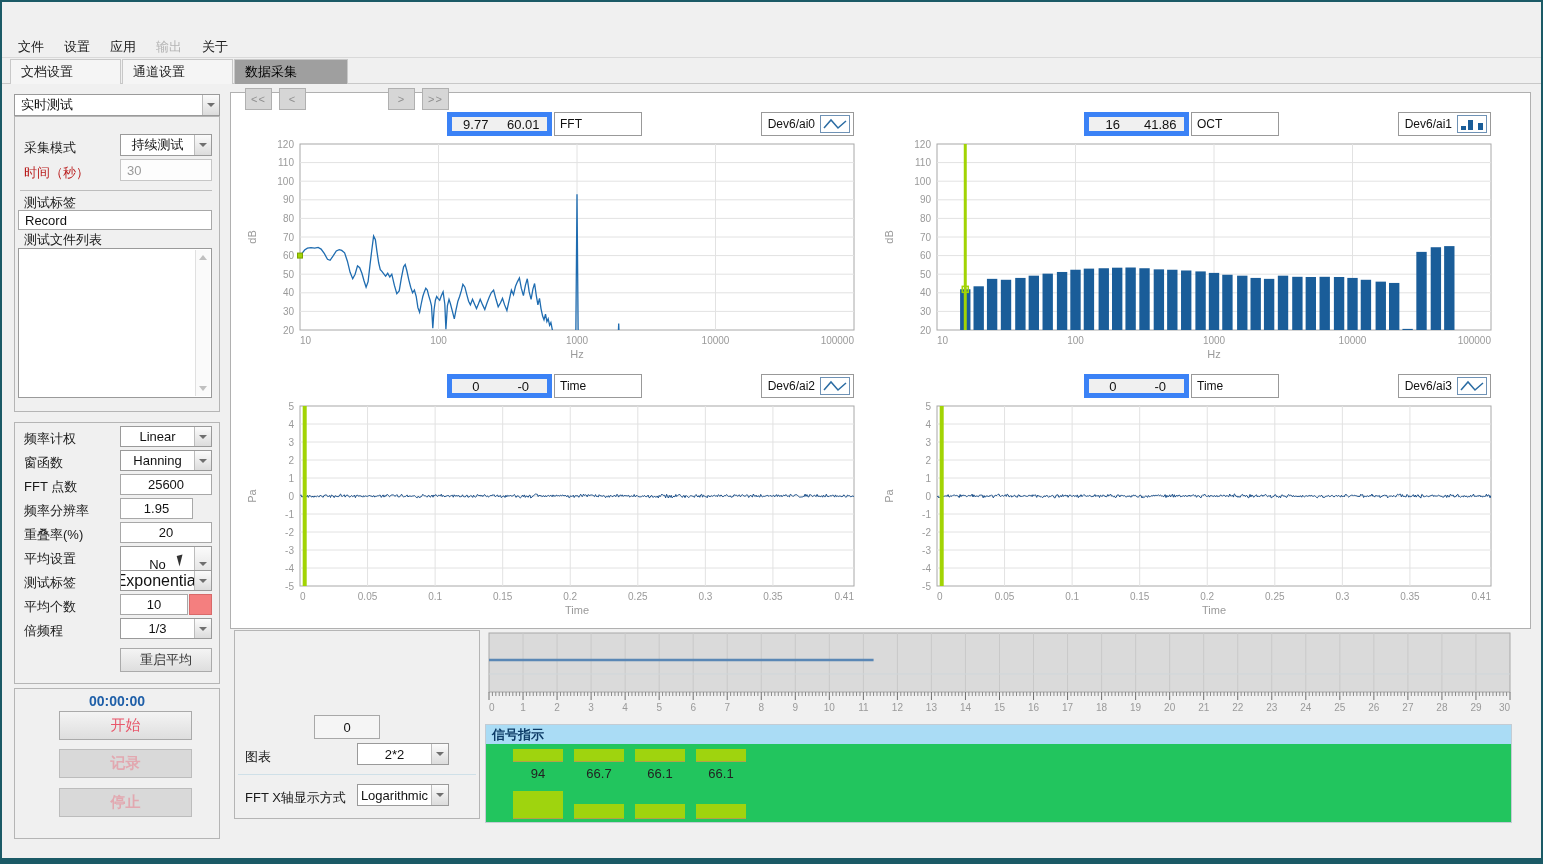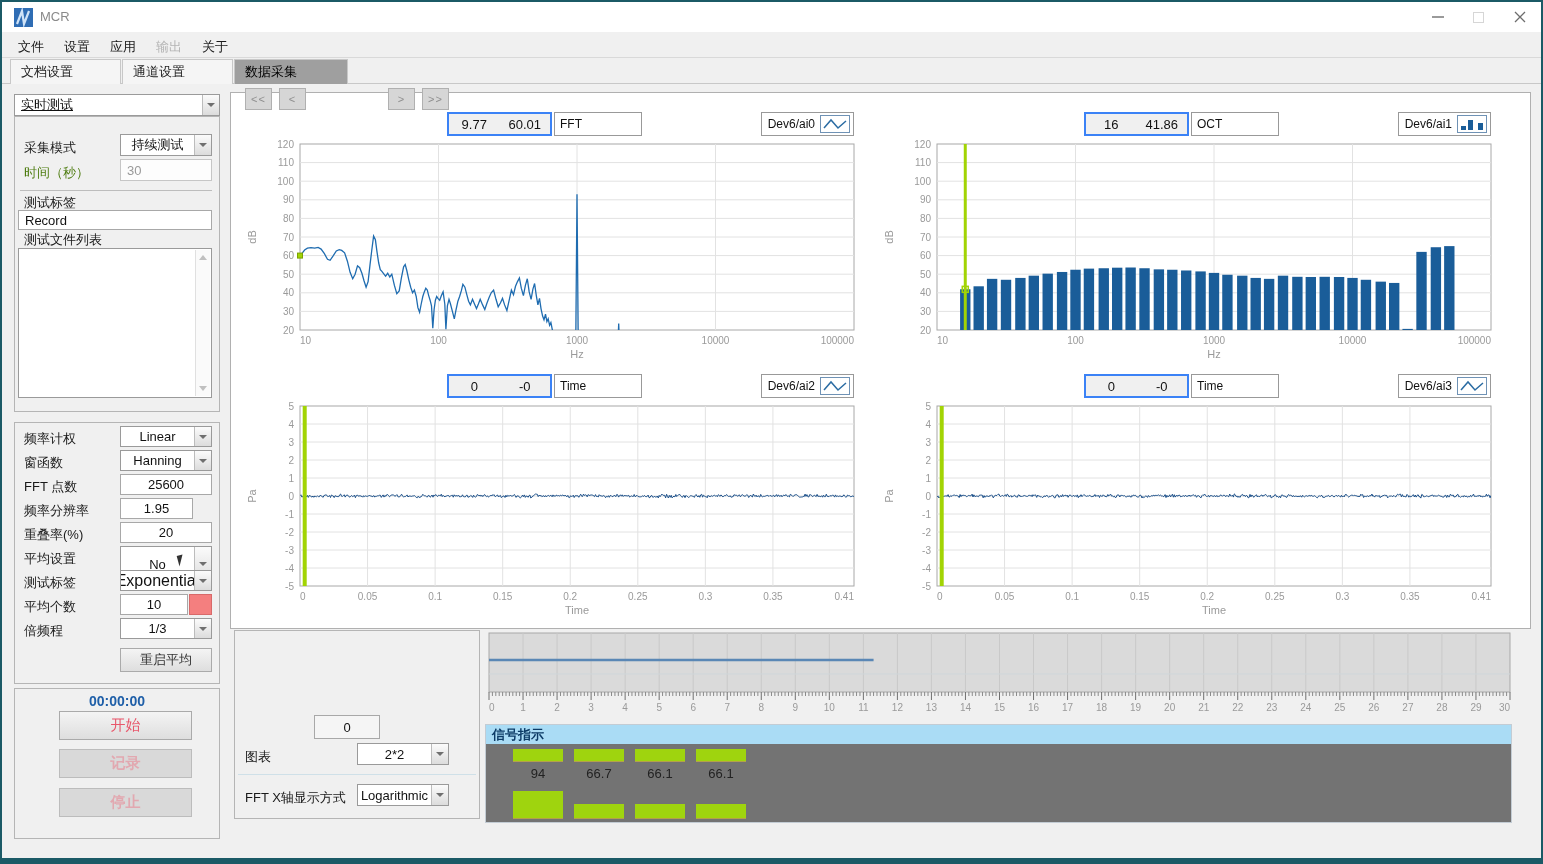--- a/index.html
+++ b/index.html
@@ -74,24 +74,6 @@
 
 <div id="win">
 
-  <div class="titlebar">
-    <svg class="applogo" viewBox="0 0 19 19">
-      <rect x="0" y="0" width="19" height="19" fill="#2f6db4"></rect>
-      <path d="M3 16 L8 3 L10 16 L15 3" stroke="#cfe3f7" stroke-width="2.2" fill="none"></path>
-    </svg>
-    <span class="apptitle">MCR</span>
-    <div class="winbtn" style="right:86px">
-      <div style="width:12px;height:2px;background:#9a9a9a"></div>
-    </div>
-    <div class="winbtn" style="right:46px">
-      <div style="width:11px;height:11px;border:1px solid #d6d6d6"></div>
-    </div>
-    <div class="winbtn" style="right:4px">
-      <svg width="12" height="12">
-          <path d="M1 1 L11 11 M11 1 L1 11" stroke="#6d6d6d" stroke-width="1.3"></path>
-        </svg>
-    </div>
-  </div>
 
   <div class="menubar">
     <span class="menuitem" style="left:10px">文件</span>

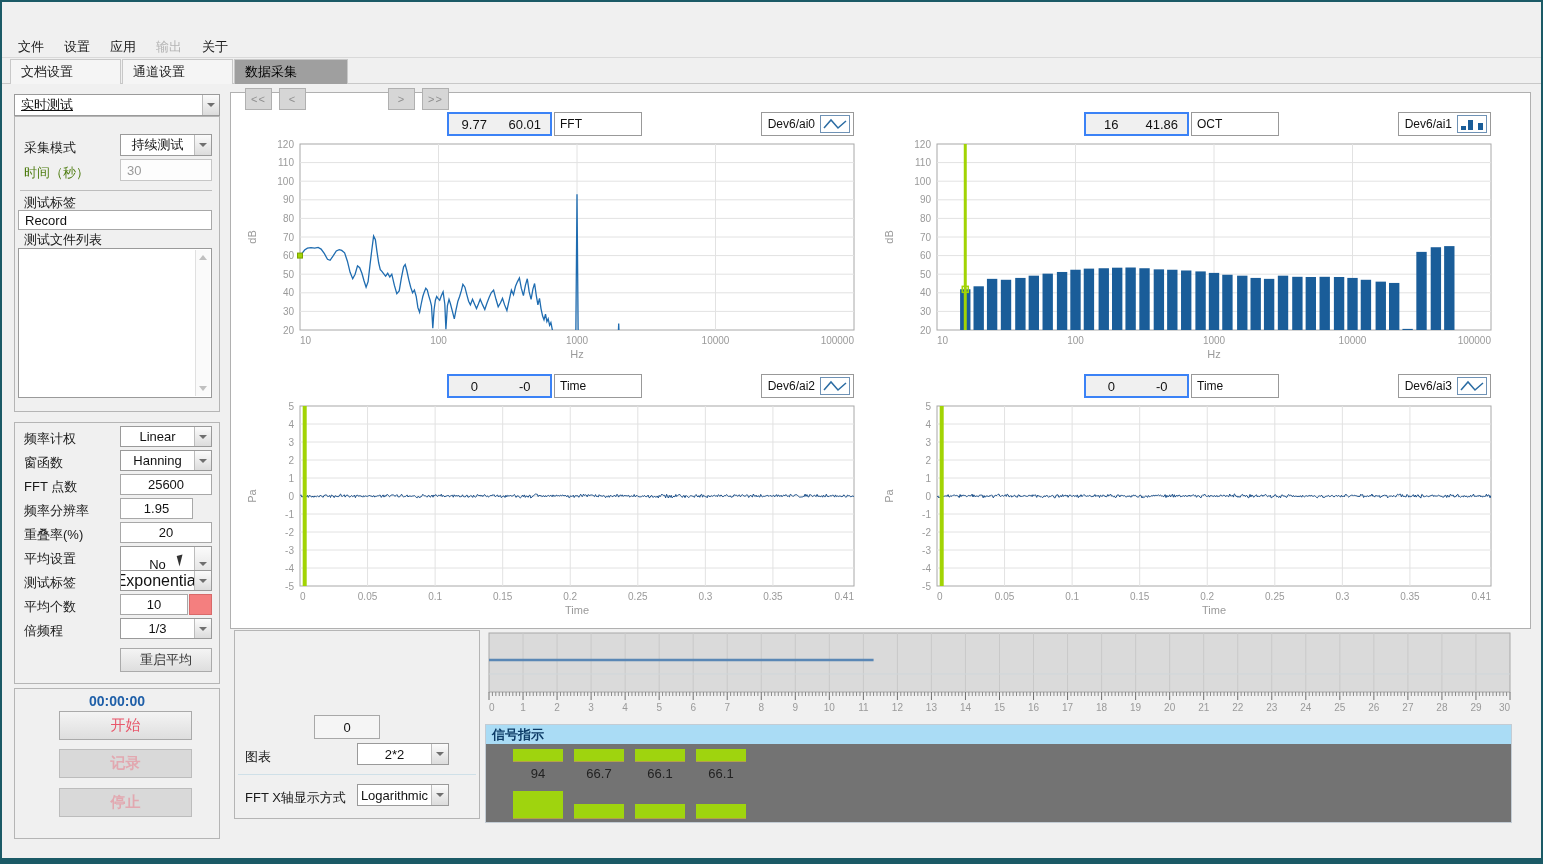--- a/index.html
+++ b/index.html
@@ -23,7 +23,7 @@
   
   .combo{position:absolute;background:#fff;border:1px solid #9a9a9a;display:flex;align-items:stretch;font-size:13px;color:#111;}
   .combo .val{flex:1;display:flex;align-items:center;justify-content:center;overflow:hidden;white-space:nowrap;}
-  .combo .val.left{justify-content:flex-start;padding-left:6px;text-decoration:underline;}
+  .combo .val.left{justify-content:flex-start;padding-left:6px;}
   .combo .dd{width:17px;background:linear-gradient(#fbfbfb,#dcdcdc);border-left:1px solid #bcbcbc;
              display:flex;align-items:center;justify-content:center;}
   .arr{width:0;height:0;border-left:4px solid transparent;border-right:4px solid transparent;border-top:4px solid #6f6f6f;}

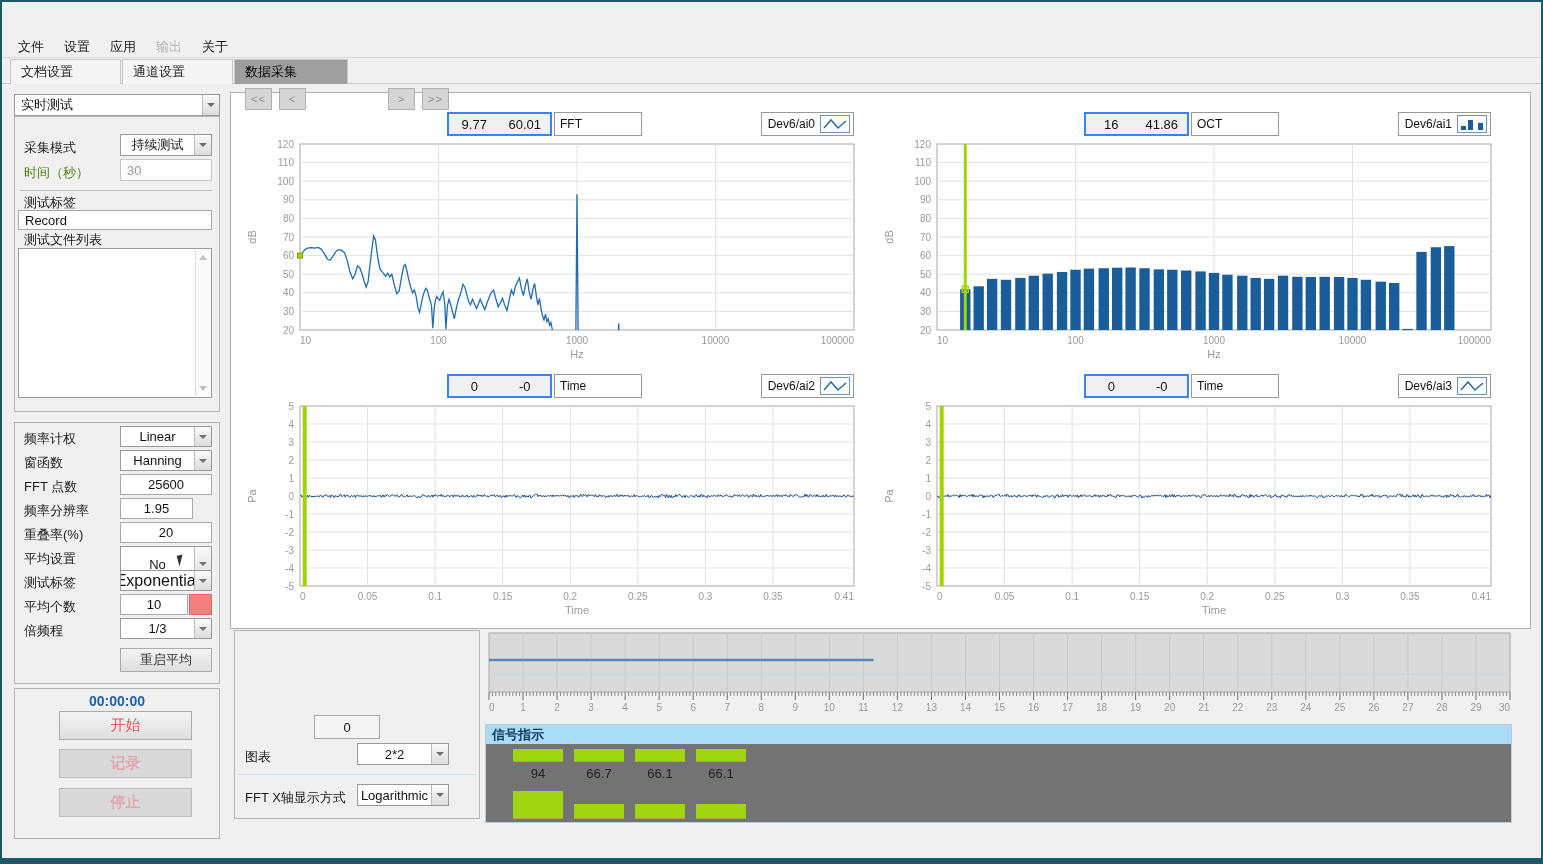--- a/index.html
+++ b/index.html
@@ -41,7 +41,7 @@
   .chartpanel{position:absolute;left:228px;top:90px;width:1301px;height:537px;background:#ffffff;border:1px solid #b0b0b0;}
   .chart{position:absolute;}
   .chead{position:absolute;left:0;top:0;right:0;height:26px;}
-  .readout{position:absolute;left:205px;top:0;width:105px;height:24px;background:#f0f0f0;border:2px solid #3b82f6;
+  .readout{position:absolute;left:205px;top:0;width:105px;height:24px;background:#f0f0f0;border:5px solid #3b82f6;
            display:flex;font-size:13px;color:#111;}
   .readout span{flex:1;display:flex;align-items:center;justify-content:center;}
   .ctype{position:absolute;left:312px;top:0;width:88px;height:24px;background:#fff;border:1px solid #999;

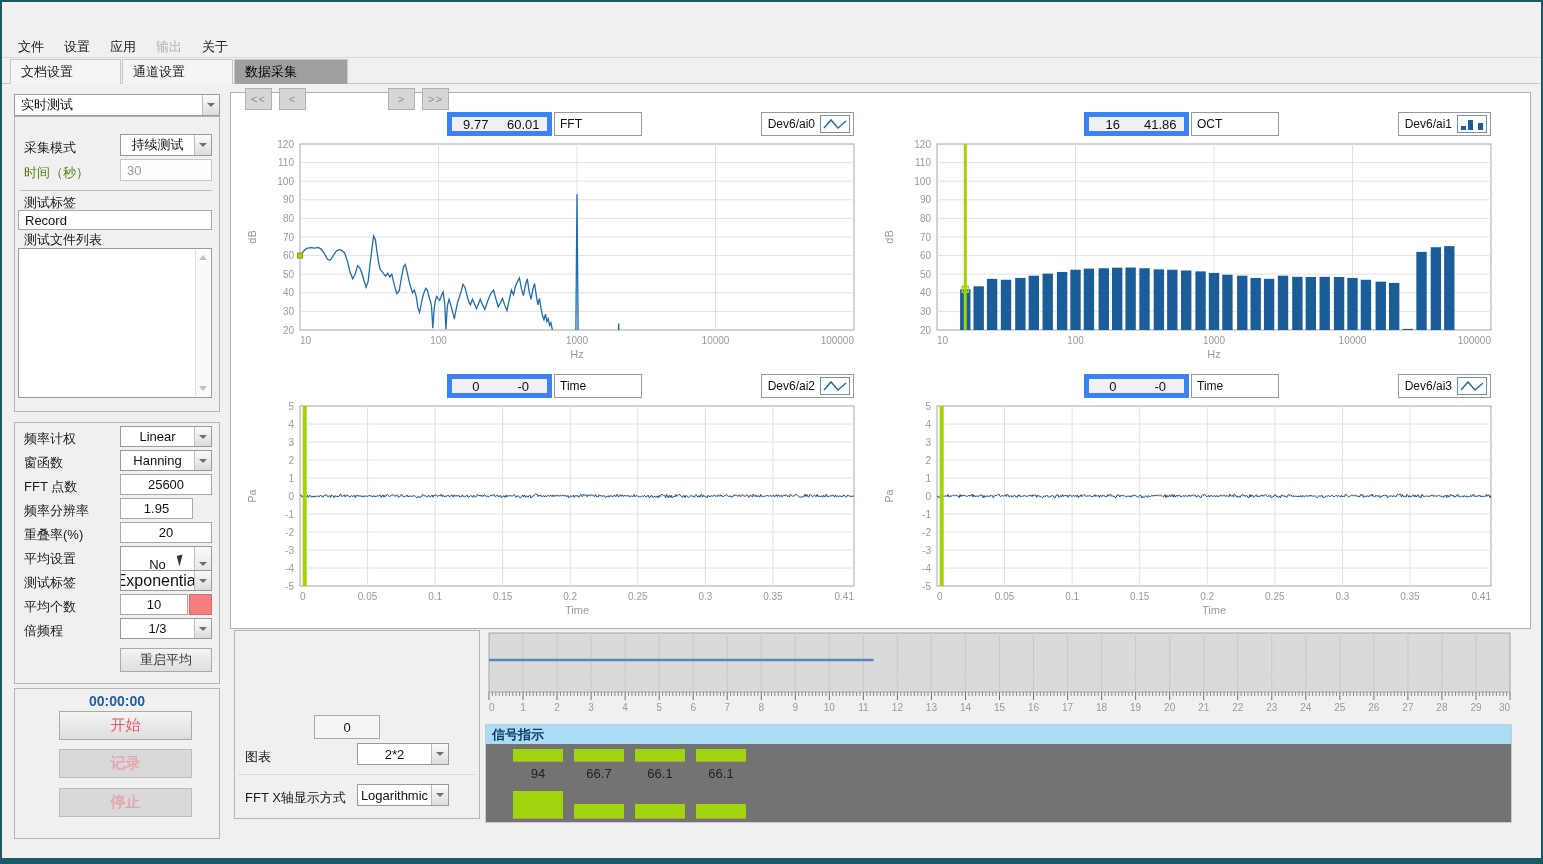--- a/index.html
+++ b/index.html
@@ -32,7 +32,7 @@
   .inp.left{justify-content:flex-start;padding-left:6px;}
   .inp.dis{color:#9a9a9a;border-color:#c6c6c6;background:#fdfdfd;}
   .lbl{position:absolute;font-size:13px;color:#1a1a1a;white-space:nowrap;}
-  .lbl.dis{color:#4d7c0f;}
+  .lbl.dis{color:#b91c1c;}
   .groupbox{position:absolute;border:1px solid #b5b5b5;background:#f0f0f0;}
   .btn{position:absolute;background:linear-gradient(#f4f4f4,#dedede);border:1px solid #aaaaaa;
        display:flex;align-items:center;justify-content:center;font-size:14px;color:#333;}

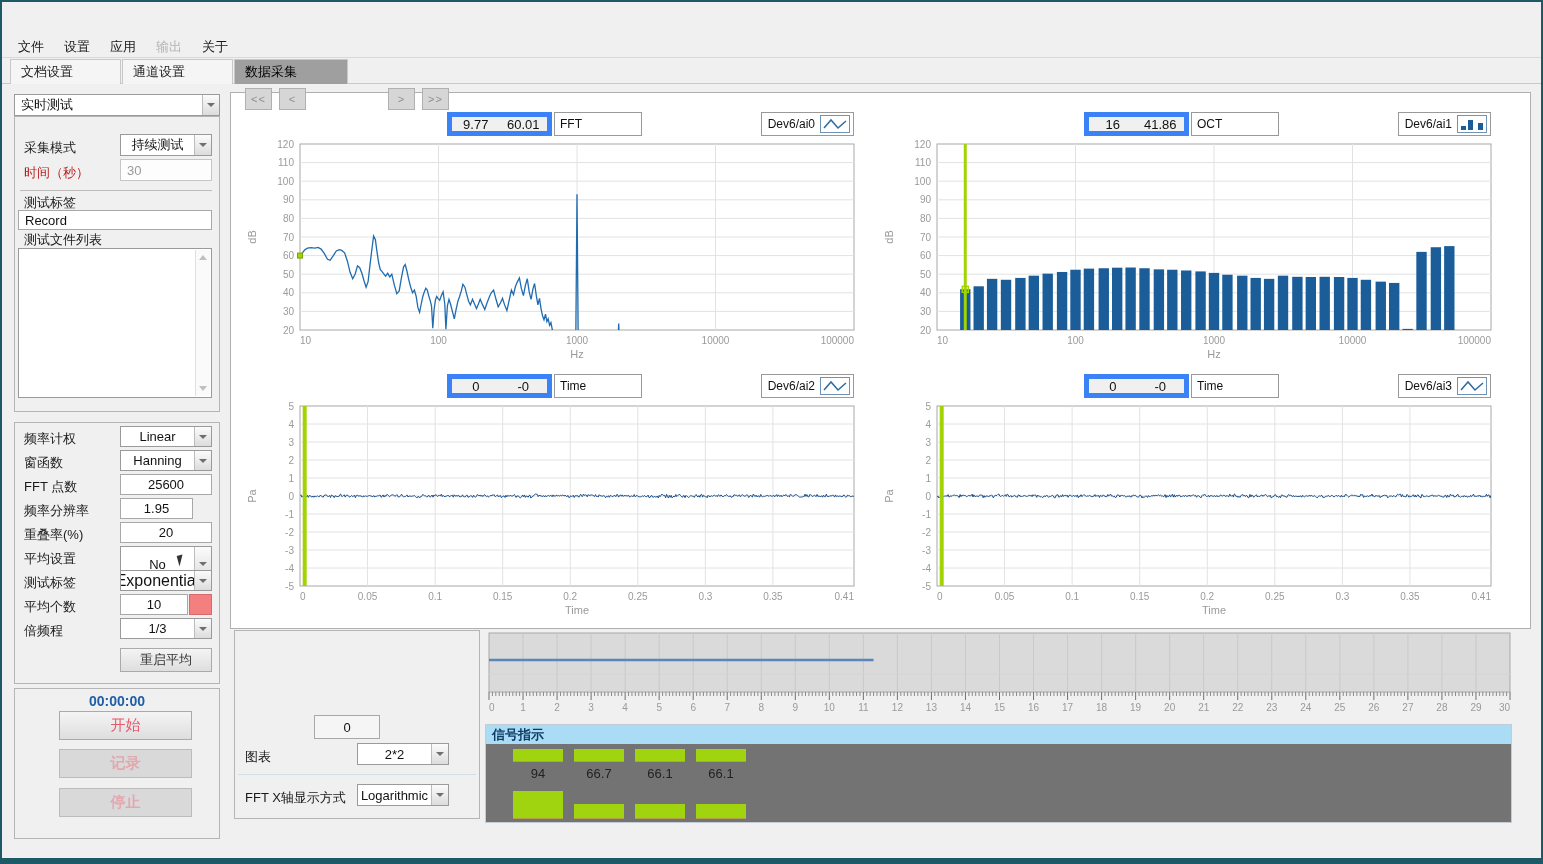--- a/index.html
+++ b/index.html
@@ -57,7 +57,7 @@
   .pagerbtn{position:absolute;top:86px;width:27px;height:22px;background:#d6d6d6;border:1px solid #b0b0b0;
             color:#8f8f8f;font-size:11px;display:flex;align-items:center;justify-content:center;letter-spacing:1px;}
   .timelinebox{position:absolute;left:485px;top:630px;width:1025px;height:86px;}
-  .signalpanel{position:absolute;left:483px;top:722px;width:1027px;height:99px;background:#737373;border:1px solid #c3ccd4;}
+  .signalpanel{position:absolute;left:483px;top:722px;width:1027px;height:99px;background:#22c55e;border:1px solid #c3ccd4;}
   .sighead{position:absolute;left:0;top:0;right:0;height:19px;background:#aadcf5;color:#0d3b66;
            font-size:13px;font-weight:bold;display:flex;align-items:center;padding-left:6px;}
   .sigbar{position:absolute;width:50px;background:#9fd40e;border-bottom:1px solid #b3a14a;}

